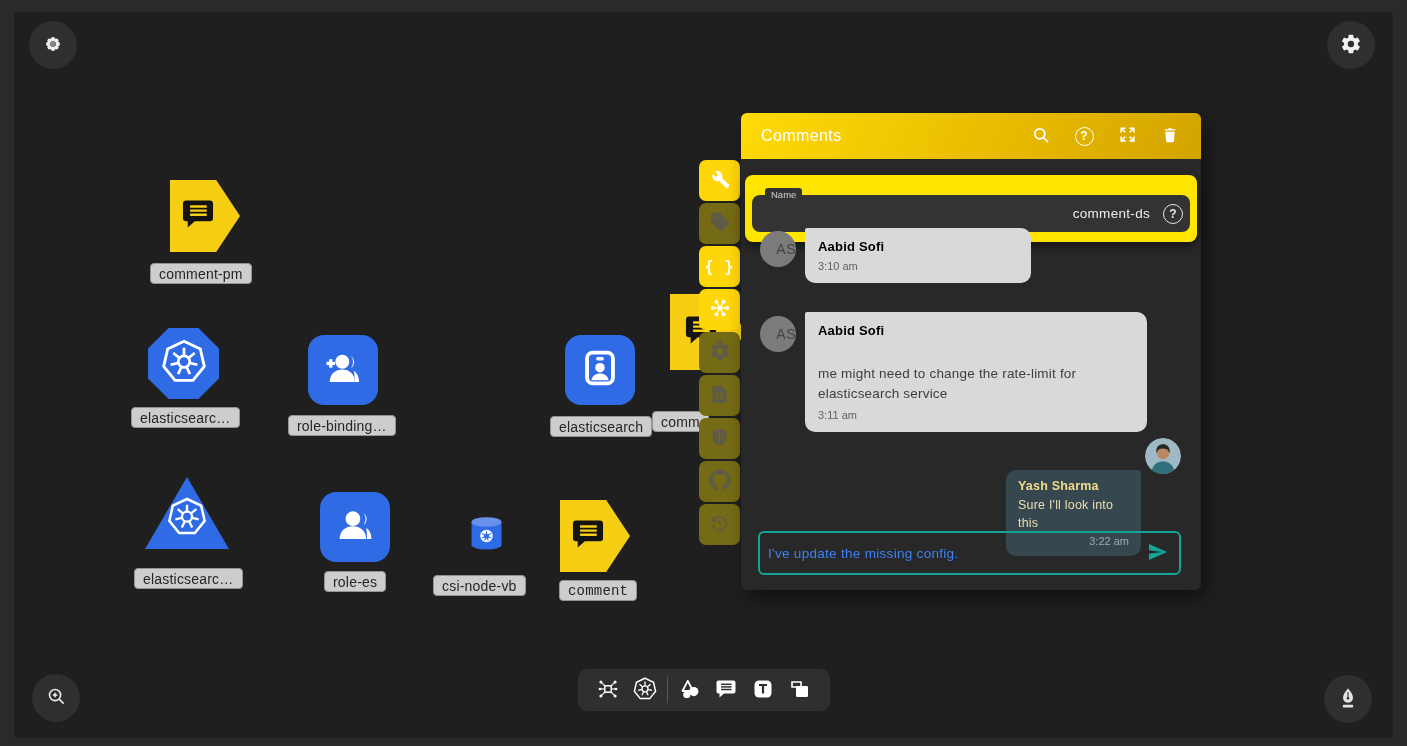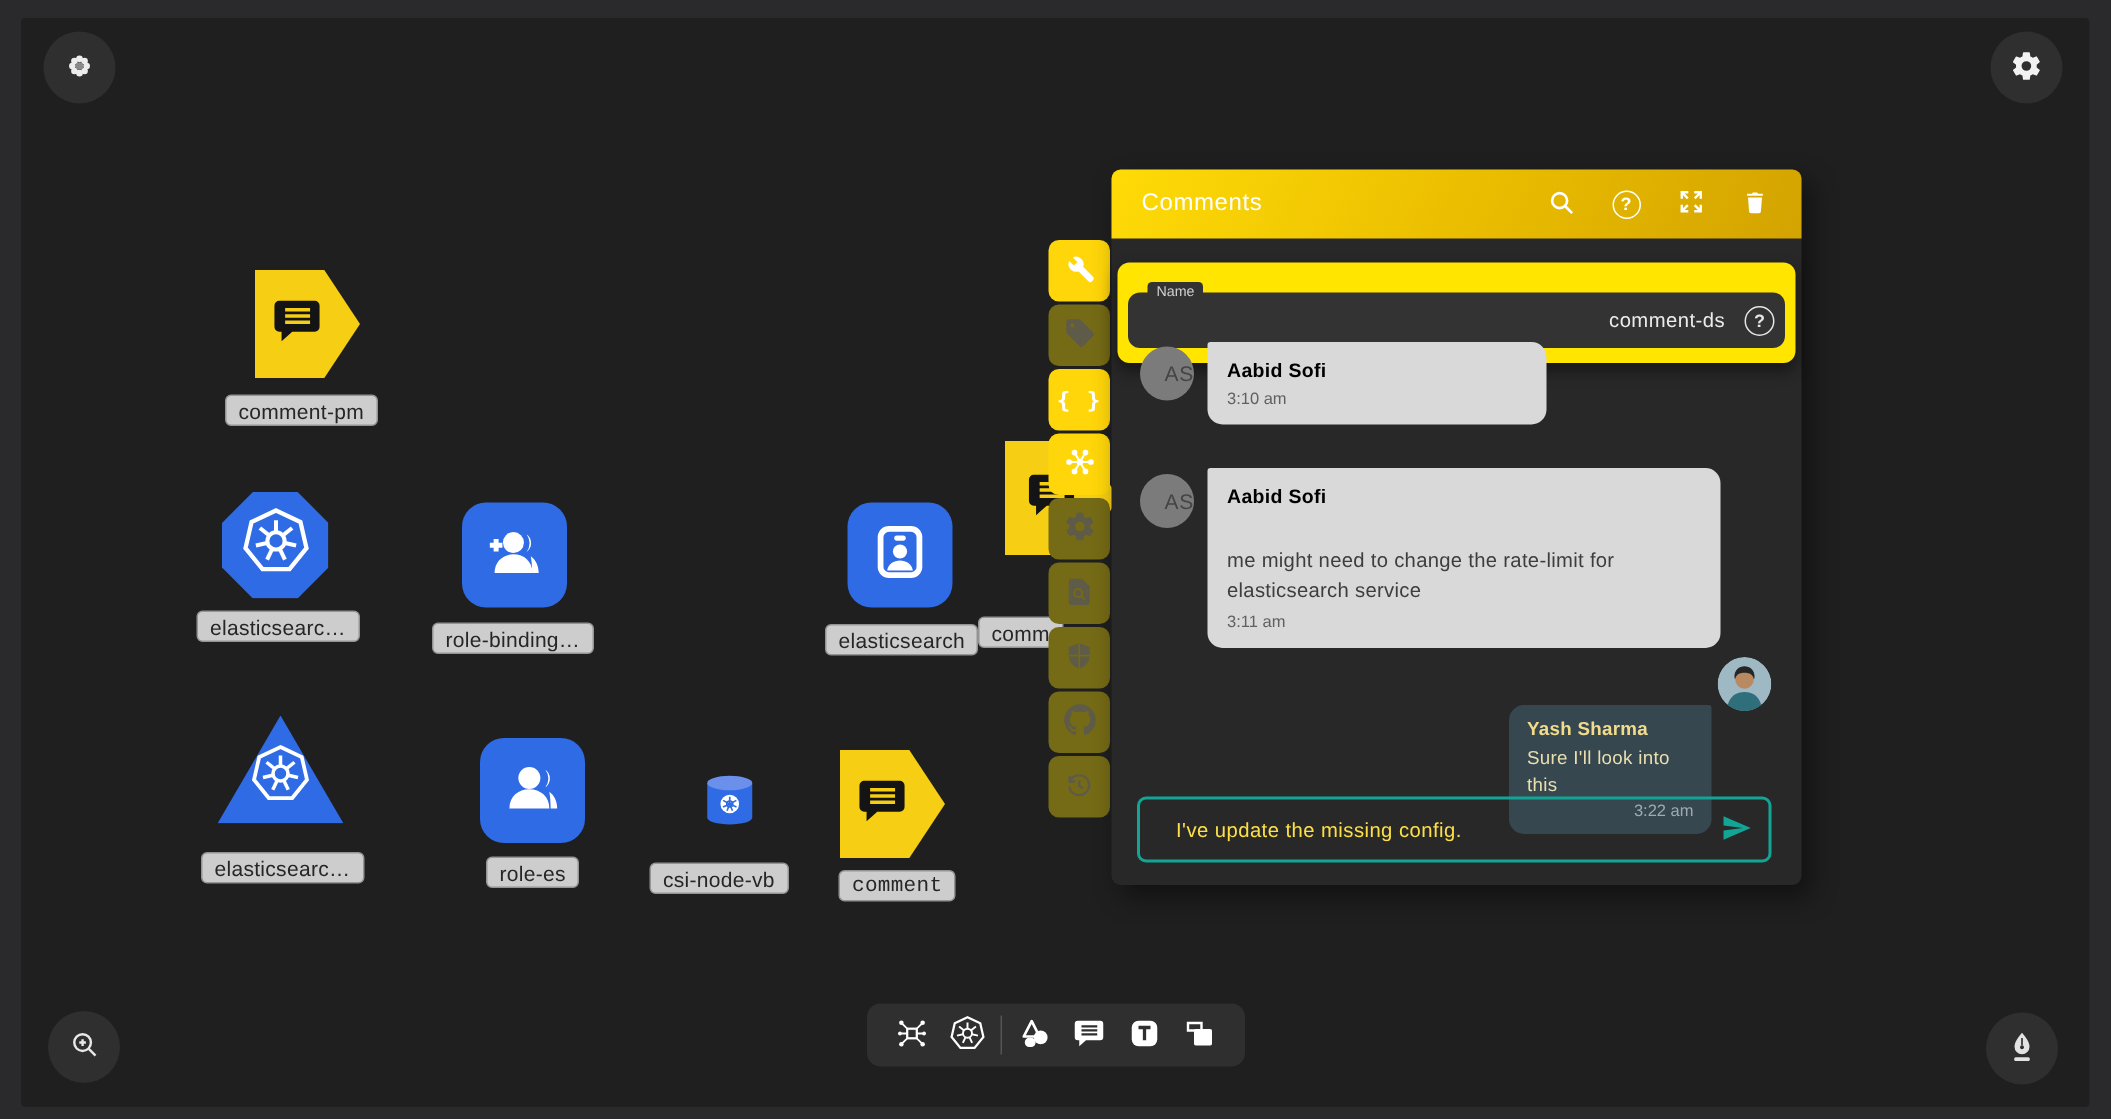--- a/index.html
+++ b/index.html
@@ -48,7 +48,7 @@
   .bubble.mine .b-time { color:#9FABB0; text-align:right; margin-top:3px; }
   .avatar-photo { position:absolute; width:36px; height:36px; border-radius:50%; overflow:hidden; }
   .composer { position:absolute; left:17px; top:418px; width:423px; height:44px; border:2px solid #12A595; border-radius:6px; background:transparent; display:flex; align-items:center; }
-  .composer input { flex:1; background:transparent; border:none; outline:none; color:#fde047; font-size:13.5px; letter-spacing:.3px; padding:0 24px; font-family:"Liberation Sans", sans-serif; }
+  .composer input { flex:1; background:transparent; border:none; outline:none; color:#3b82f6; font-size:13.5px; letter-spacing:.3px; padding:0 8px; font-family:"Liberation Sans", sans-serif; }
   .send-btn { background:none; border:none; cursor:pointer; padding:0 10px 0 0; display:flex; align-items:center; }
 
   

